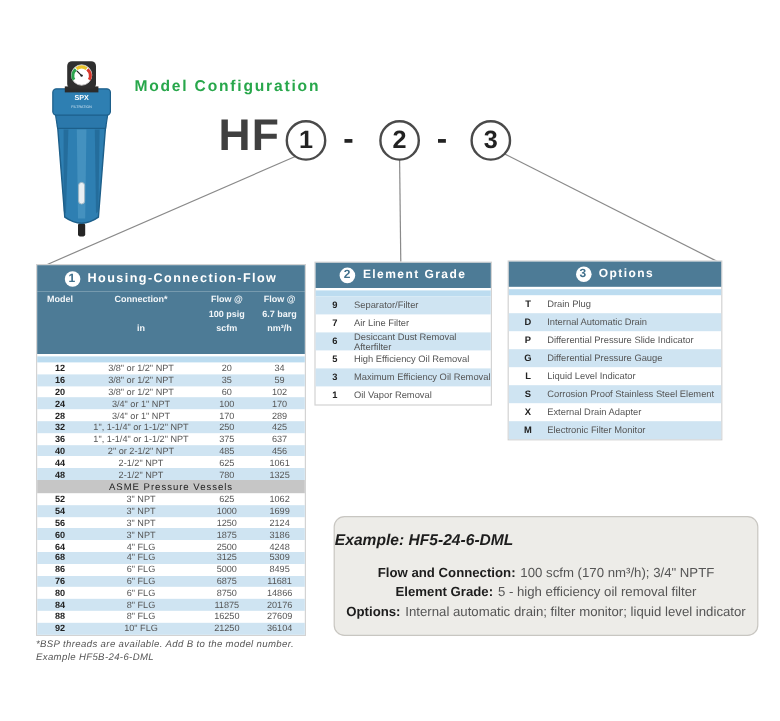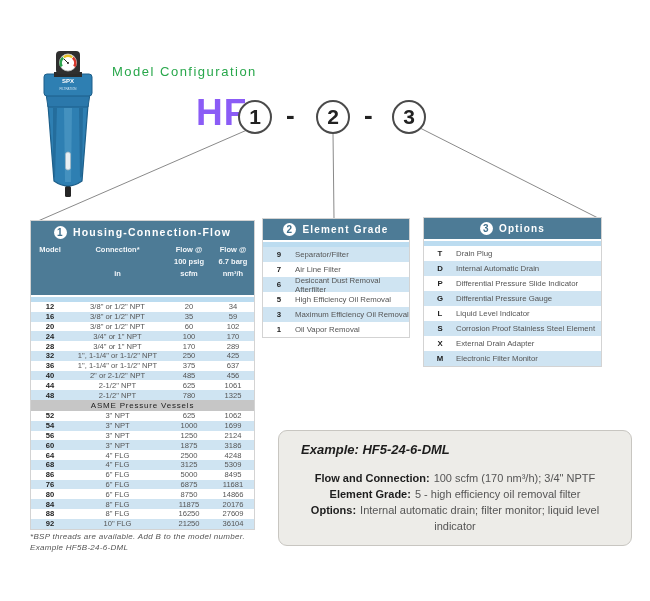--- a/index.html
+++ b/index.html
@@ -7,7 +7,7 @@
         font-family:"Liberation Sans","DejaVu Sans",sans-serif;}
 
   
-  .green-title{position:absolute;left:112px;top:64px;font-size:13px;font-weight:normal;
+  .green-title{position:absolute;left:112px;top:64px;font-size:13px;font-weight:bold;
                color:#28a74b;letter-spacing:1.5px;}
   .hf{position:absolute;left:196px;top:92px;font-size:37px;font-weight:bold;color:#8b5cf6;letter-spacing:1px;}
   .mcircle{position:absolute;width:30px;height:30px;border:2.5px solid #4a4a4a;border-radius:50%;

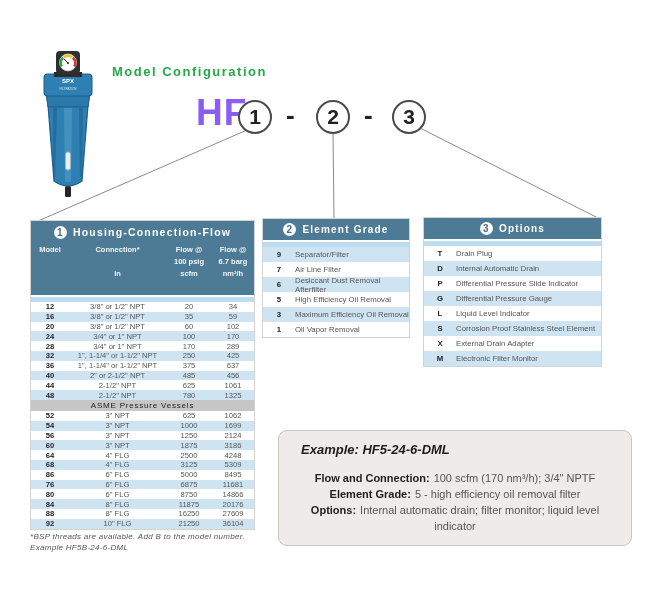--- a/index.html
+++ b/index.html
@@ -9,7 +9,7 @@
   
   .green-title{position:absolute;left:112px;top:64px;font-size:13px;font-weight:bold;
                color:#28a74b;letter-spacing:1.5px;}
-  .hf{position:absolute;left:196px;top:92px;font-size:37px;font-weight:bold;color:#8b5cf6;letter-spacing:1px;}
+  .hf{position:absolute;left:182px;top:92px;font-size:37px;font-weight:bold;color:#404040;letter-spacing:1px;}
   .mcircle{position:absolute;width:30px;height:30px;border:2.5px solid #4a4a4a;border-radius:50%;
            background:#fff;display:flex;align-items:center;justify-content:center;
            font-size:21px;font-weight:bold;color:#222;z-index:3;}

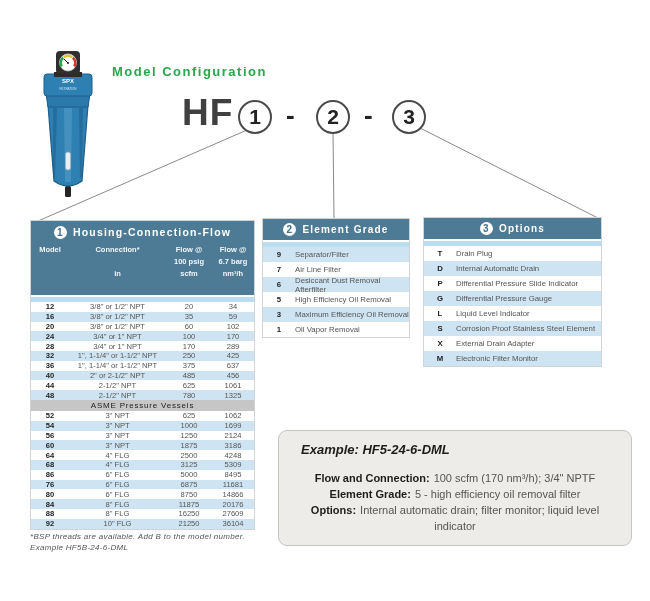--- a/index.html
+++ b/index.html
@@ -53,7 +53,7 @@
   
   #example-box{position:absolute;left:278px;top:430px;width:354px;box-sizing:border-box;
                background:#edece8;border:1px solid #c8c6c1;border-radius:9px;
-               padding:11px 22px;z-index:2;}
+               padding:11px 0;z-index:2;}
   .ex-title{font-size:13px;font-weight:bold;font-style:italic;color:#1d1d1d;}
   .ex-lines{margin-top:13px;text-align:center;}
   .ex-line{font-size:11px;line-height:16px;color:#555;}

